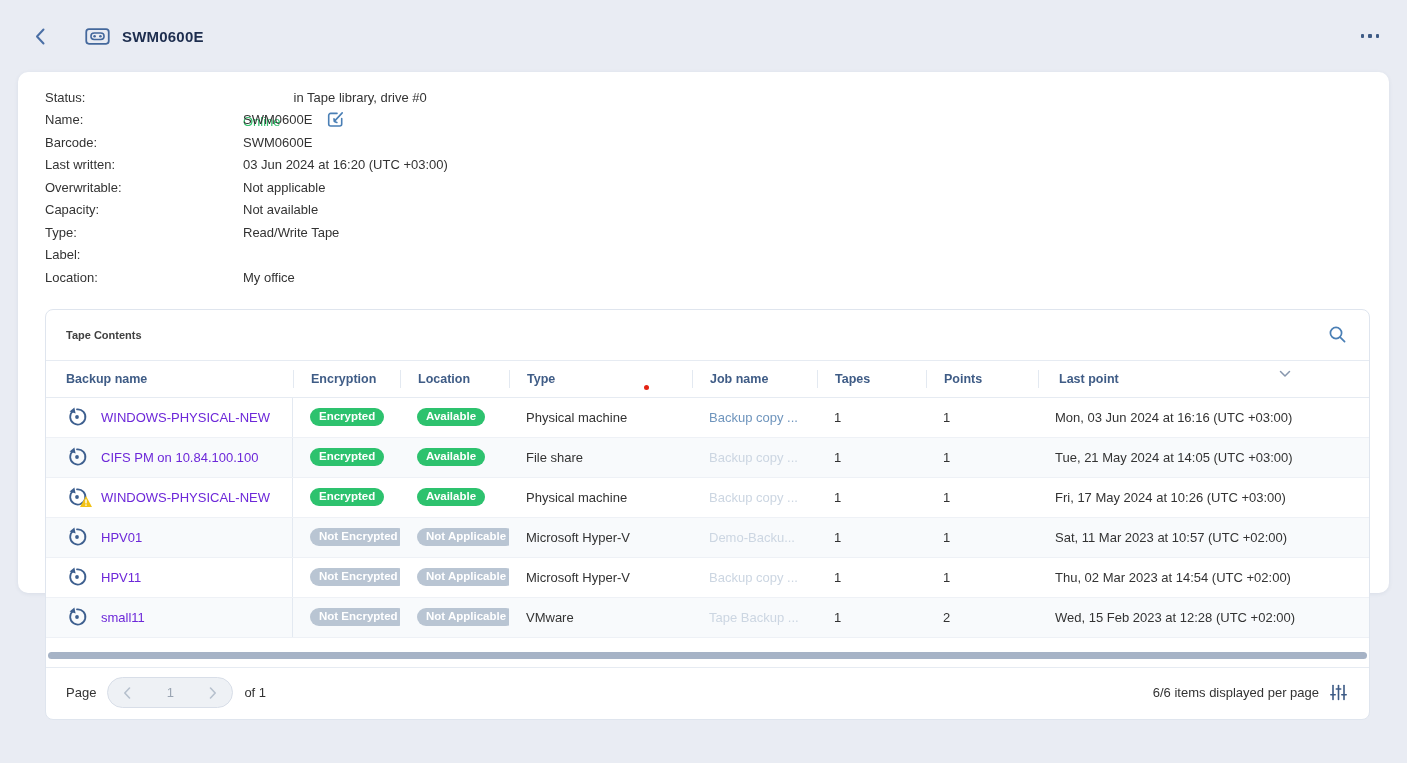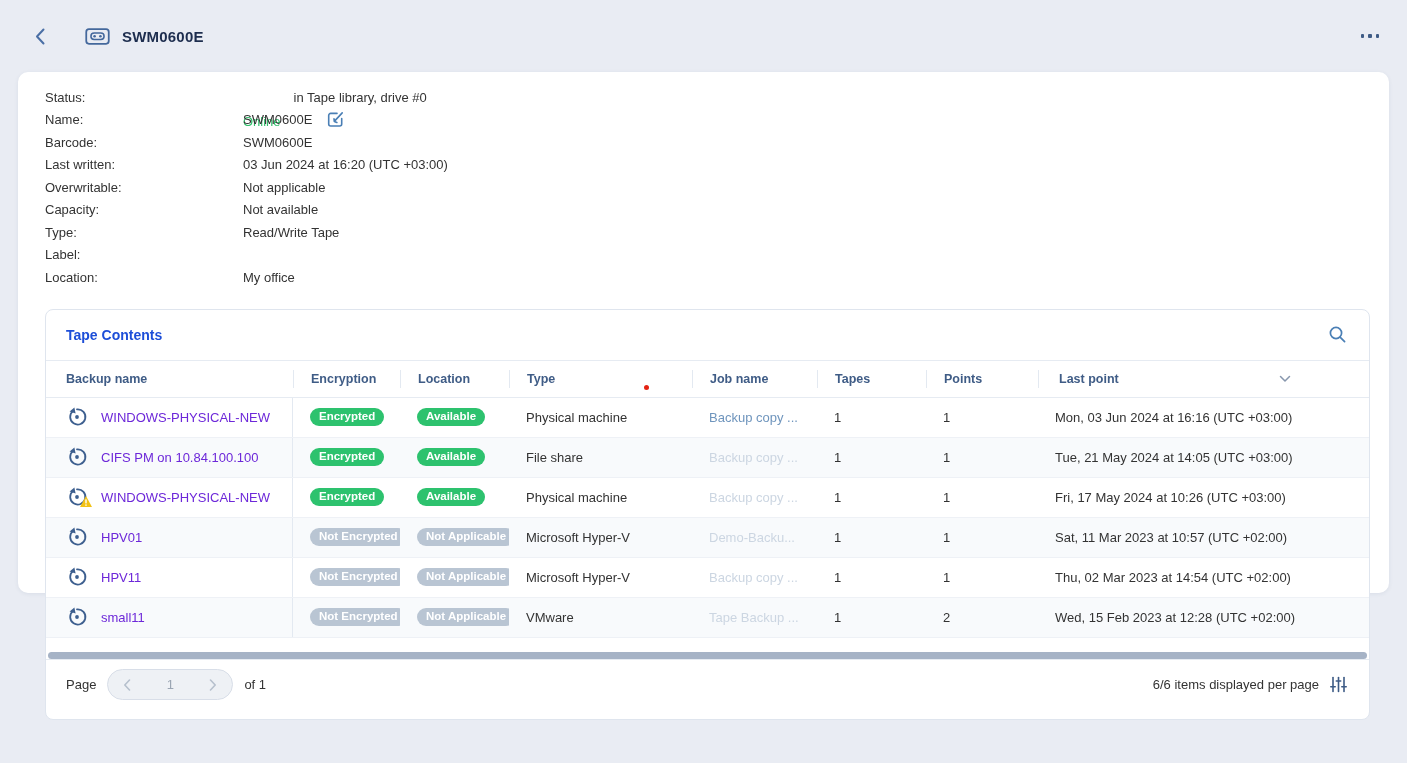--- a/index.html
+++ b/index.html
@@ -36,7 +36,7 @@
   
   .tape-card { margin:20px 19px 0; border:1px solid #dfe5ee; border-radius:8px; height:411px; background:#fff; }
   .tape-card-header { height:51px; display:flex; align-items:center; justify-content:space-between; padding:0 20px; border-bottom:1px solid #e6ebf2; }
-  .tape-card-title { font-size:14px; font-weight:bold; color:#1d4ed8; }
+  .tape-card-title { font-size:11px; font-weight:bold; color:#404040; }
   .search-btn { cursor:pointer; display:flex; align-items:center; padding:2px; }
 
   .grid-cols { display:grid; grid-template-columns:247px 107px 109px 183px 125px 109px 112px minmax(0,1fr); }

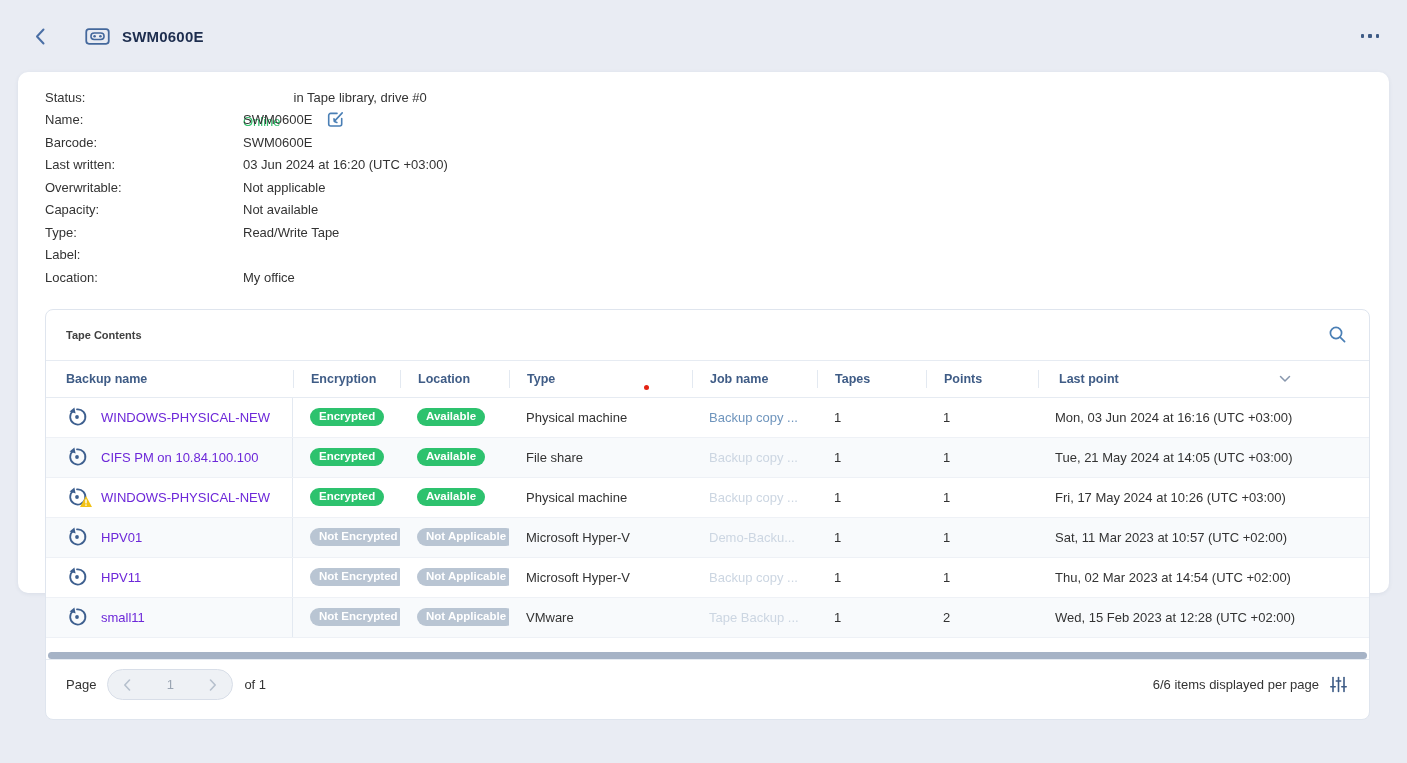--- a/index.html
+++ b/index.html
@@ -43,7 +43,7 @@
   .thead { height:37px; align-items:center; border-bottom:1px solid #e6ebf2; }
   .th { padding-left:17px; color:#3f5c86; font-weight:bold; font-size:12.5px; border-left:1px solid #e3e9f1; height:18px; line-height:18px; white-space:nowrap; cursor:pointer; }
   .th:first-child { border-left:none; padding-left:20px; }
-  .th-last { display:flex; align-items:center; border-left:1px solid #e3e9f1; height:18px; cursor:pointer; }
+  .th-last { display:flex; align-items:flex-start; border-left:1px solid #e3e9f1; height:18px; cursor:pointer; }
   .th-last .th { border-left:none; }
   .sort-chevron { margin-left:auto; margin-right:78px; display:flex; align-items:center; }
 

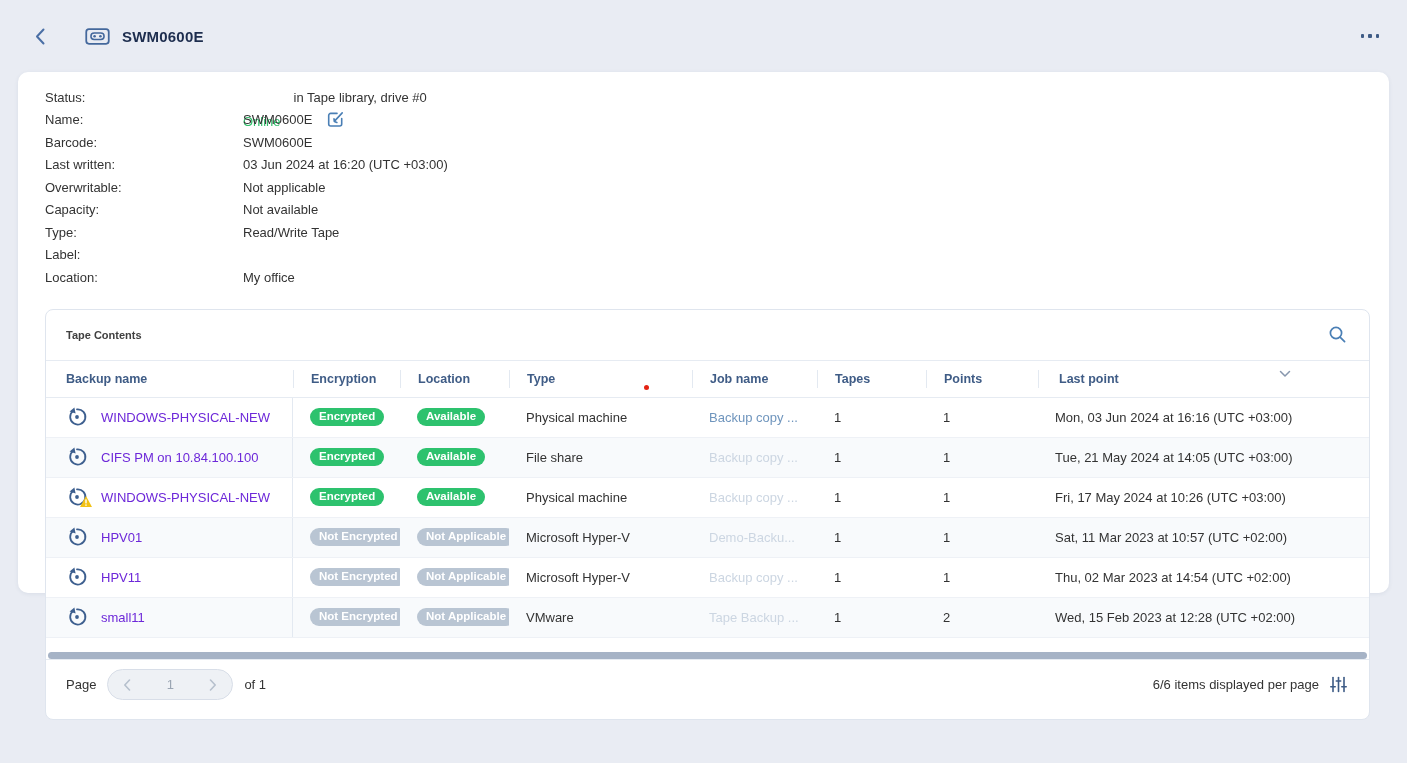--- a/index.html
+++ b/index.html
@@ -63,7 +63,7 @@
 
   .hscrollbar { margin:14px 2px 0; height:7px; border-radius:4px; background:#a6b3c6; cursor:pointer; }
 
-  .table-footer { border-top:1px solid #e6ebf2; margin-top:0; height:51px; display:flex; align-items:center; padding:0 22px 0 20px; }
+  .table-footer { border-top:1px solid #e6ebf2; margin-top:8px; height:51px; display:flex; align-items:center; padding:0 22px 0 20px; }
   .pager { display:flex; align-items:center; justify-content:space-between; margin:0 11px; background:#eef1f5; border:1px solid #d8dee8; border-radius:16px; height:31px; width:126px; padding:0 13px; }
   .pager-btn { cursor:pointer; display:flex; align-items:center; padding:2px; }
   .pager-value { color:#9aa5b3; }

